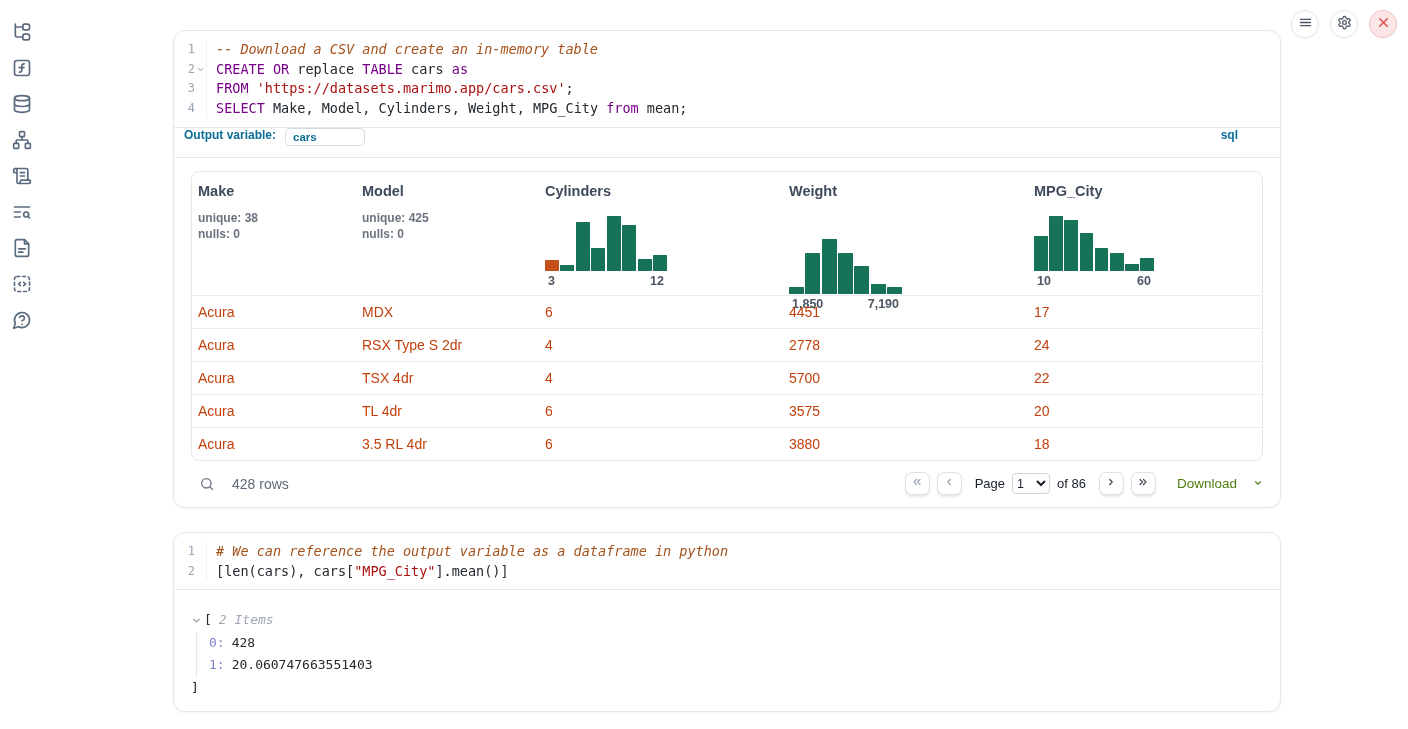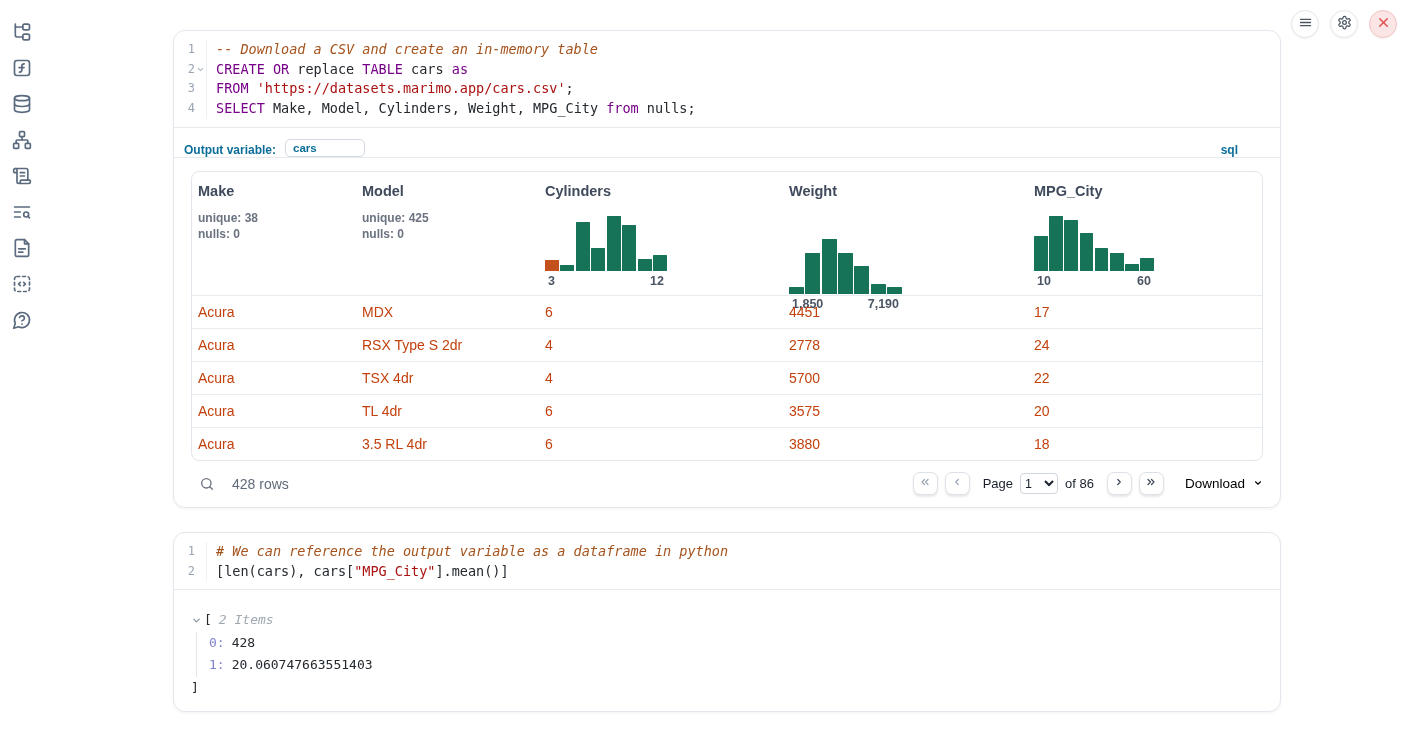--- a/index.html
+++ b/index.html
@@ -233,7 +233,7 @@
           <span class="num">4</span>
           <span class="fold-slot"></span>
         </span>
-        <span class="code-content"><span class="tok-kw">SELECT</span><span class="tok-plain"> Make, Model, Cylinders, Weight, MPG_City </span><span class="tok-kw">from</span><span class="tok-plain"> nulls;</span></span>
+        <span class="code-content"><span class="tok-kw">SELECT</span><span class="tok-plain"> Make, Model, Cylinders, Weight, MPG_City </span><span class="tok-kw">from</span><span class="tok-plain"> mean;</span></span>
       </div>
     </div>
 

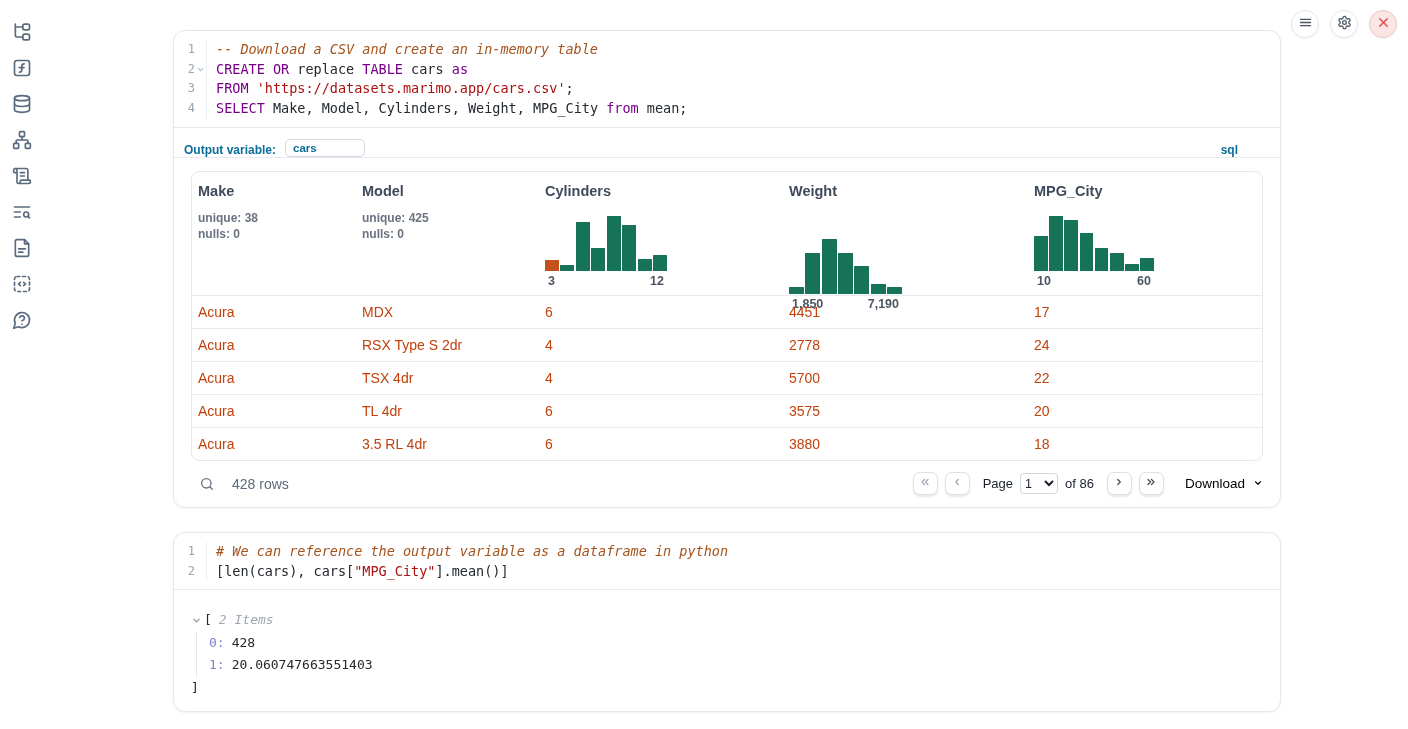--- a/index.html
+++ b/index.html
@@ -39,7 +39,7 @@
   .tok-comment { color:#a5531c;font-style:italic; }
   .tok-plain { color:#24292e; }
 
-  .outvar-row { height:30px; border-top:1px solid #e6eaef; display:flex; align-items:flex-end; padding:0 10px; }
+  .outvar-row { height:30px; border-top:1px solid #e6eaef; display:flex; align-items:flex-start; padding:0 10px; }
   .outvar-label { color:#0b6e99; font-weight:700; font-size:12px; }
   .outvar-input { margin-left:9px; width:80px; height:18px; border:1px solid #d3dae2; border-radius:5px;
     font:700 11.5px "Liberation Sans", sans-serif; color:#0b6e99; padding:0 7px; outline:none; }

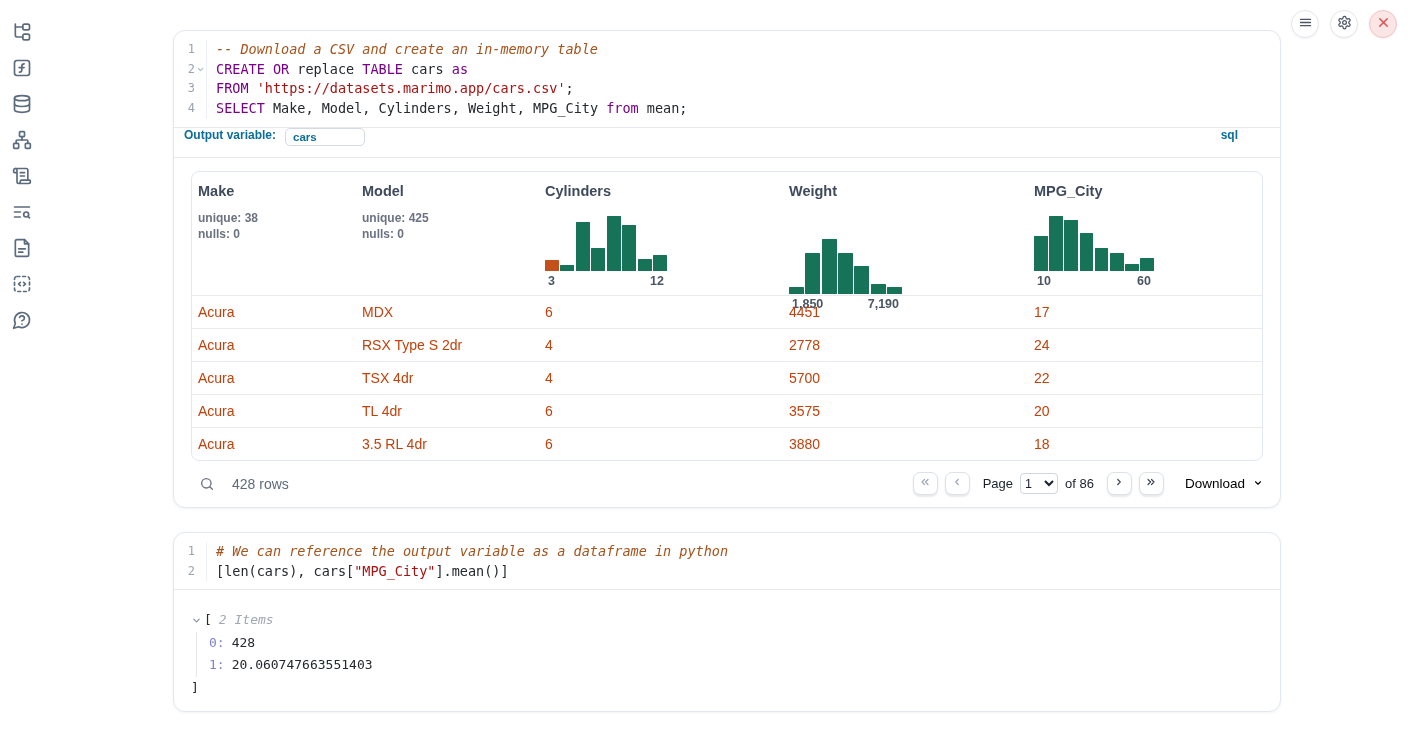--- a/index.html
+++ b/index.html
@@ -81,7 +81,7 @@
   .pg-select { width:38px; height:21px; border:1px solid #cfd6dd; border-radius:4px; background:#fff;
     font-size:12.5px; color:#1a212c; }
   .pg-of { font-size:13px; color:#1a212c; margin-right:6px; }
-  .download { margin-left:14px; display:flex; align-items:center; gap:8px; color:#000000;
+  .download { margin-left:14px; display:flex; align-items:center; gap:16px; color:#4d7c0f;
     font-size:13.5px; font-weight:500; cursor:pointer; }
   .download svg { width:10px; height:10px; }
 

